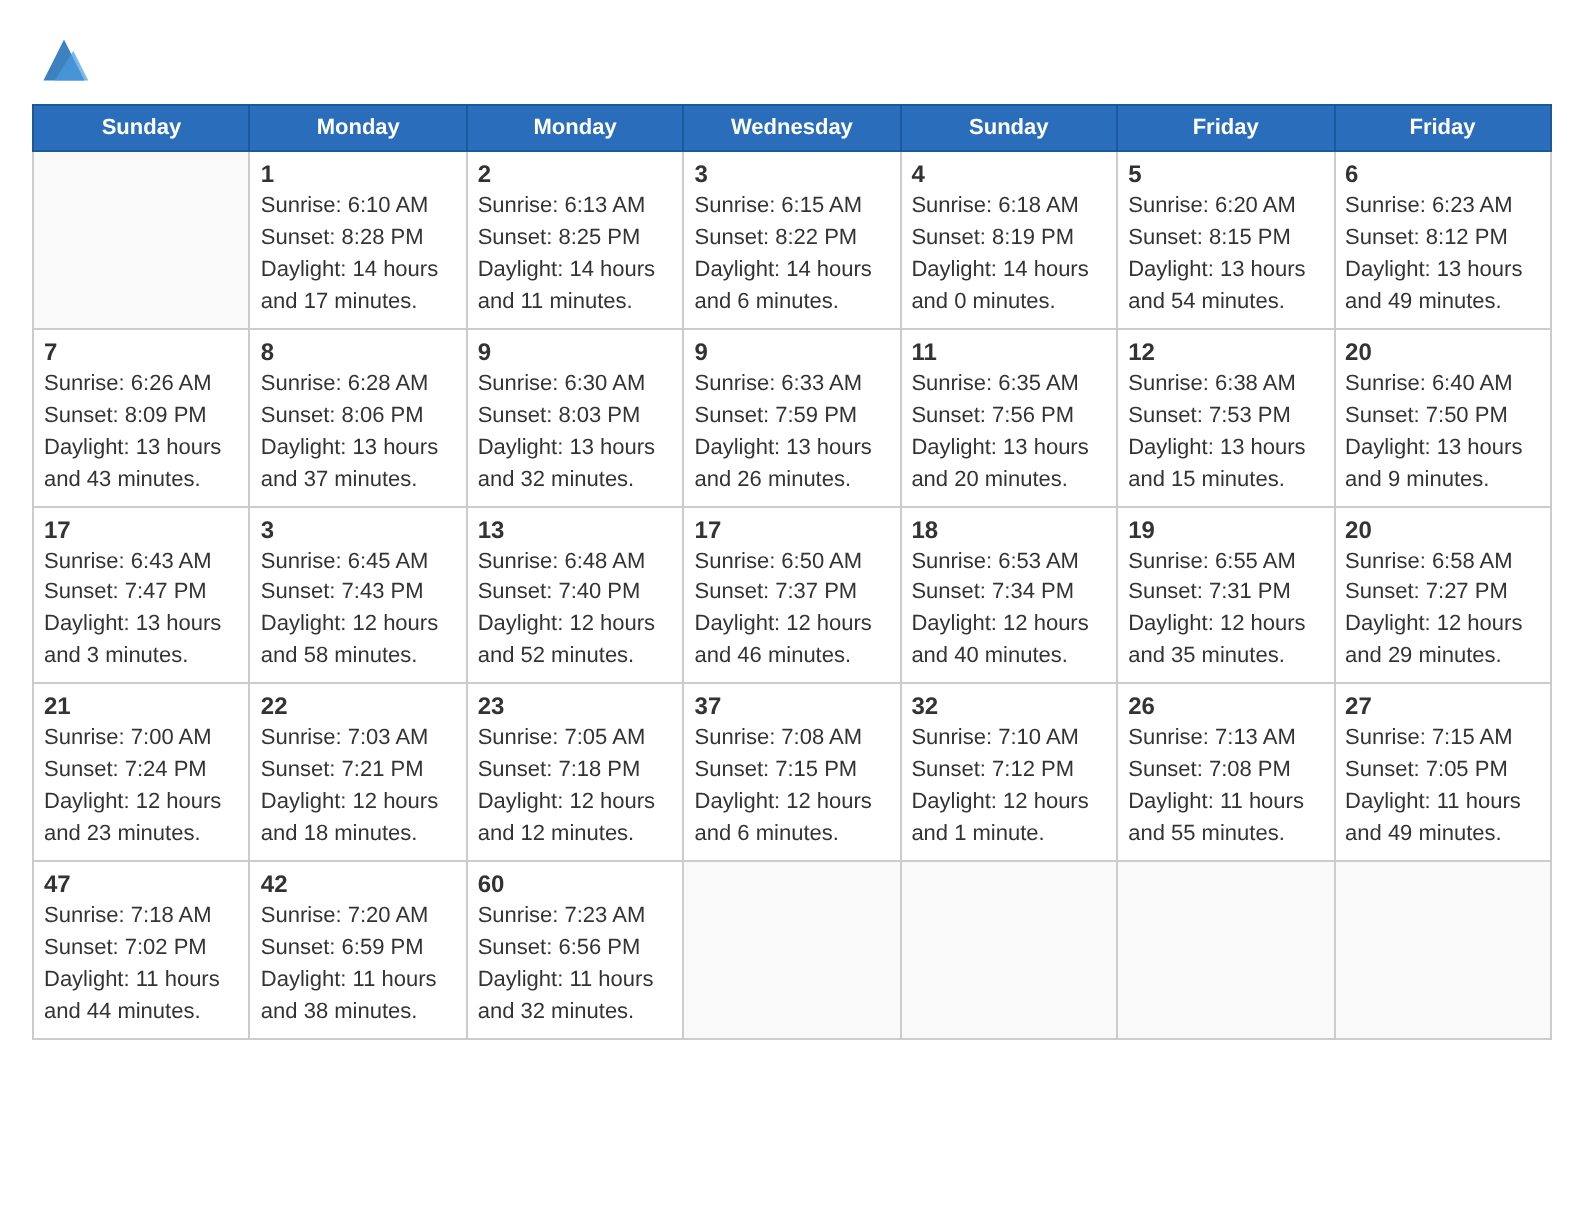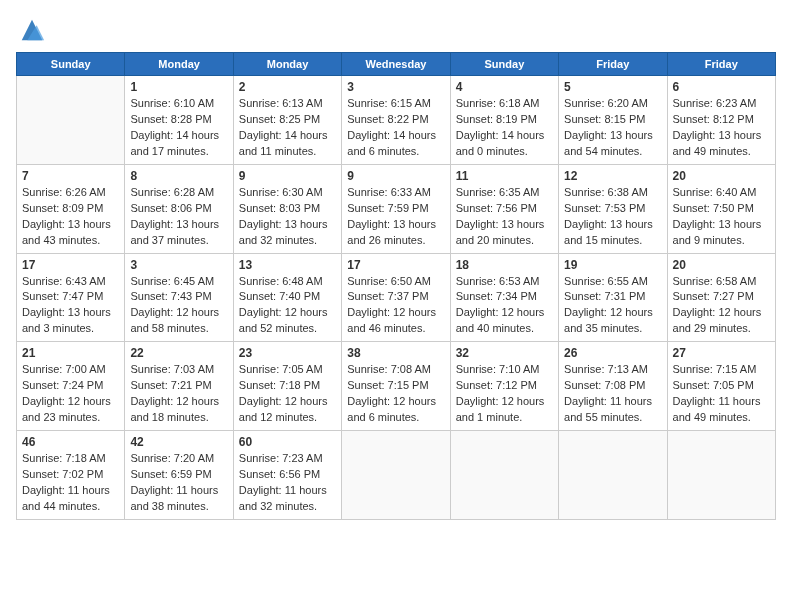--- a/index.html
+++ b/index.html
@@ -219,7 +219,7 @@
             <div class="day-info">Sunrise: 7:05 AM<br>Sunset: 7:18 PM<br>Daylight: 12 hours<br>and 12 minutes.</div>
           </td>
           <td>
-            <span class="day-number">38</span>
+            <span class="day-number">37</span>
             <div class="day-info">Sunrise: 7:08 AM<br>Sunset: 7:15 PM<br>Daylight: 12 hours<br>and 6 minutes.</div>
           </td>
           <td>

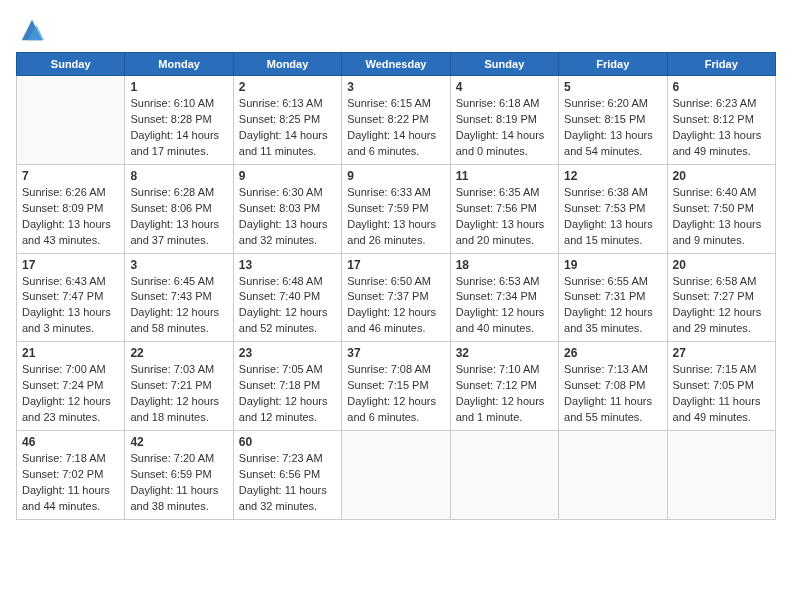--- a/index.html
+++ b/index.html
@@ -237,7 +237,7 @@
         </tr>
         <tr>
           <td>
-            <span class="day-number">46</span>
+            <span class="day-number">47</span>
             <div class="day-info">Sunrise: 7:18 AM<br>Sunset: 7:02 PM<br>Daylight: 11 hours<br>and 44 minutes.</div>
           </td>
           <td>

